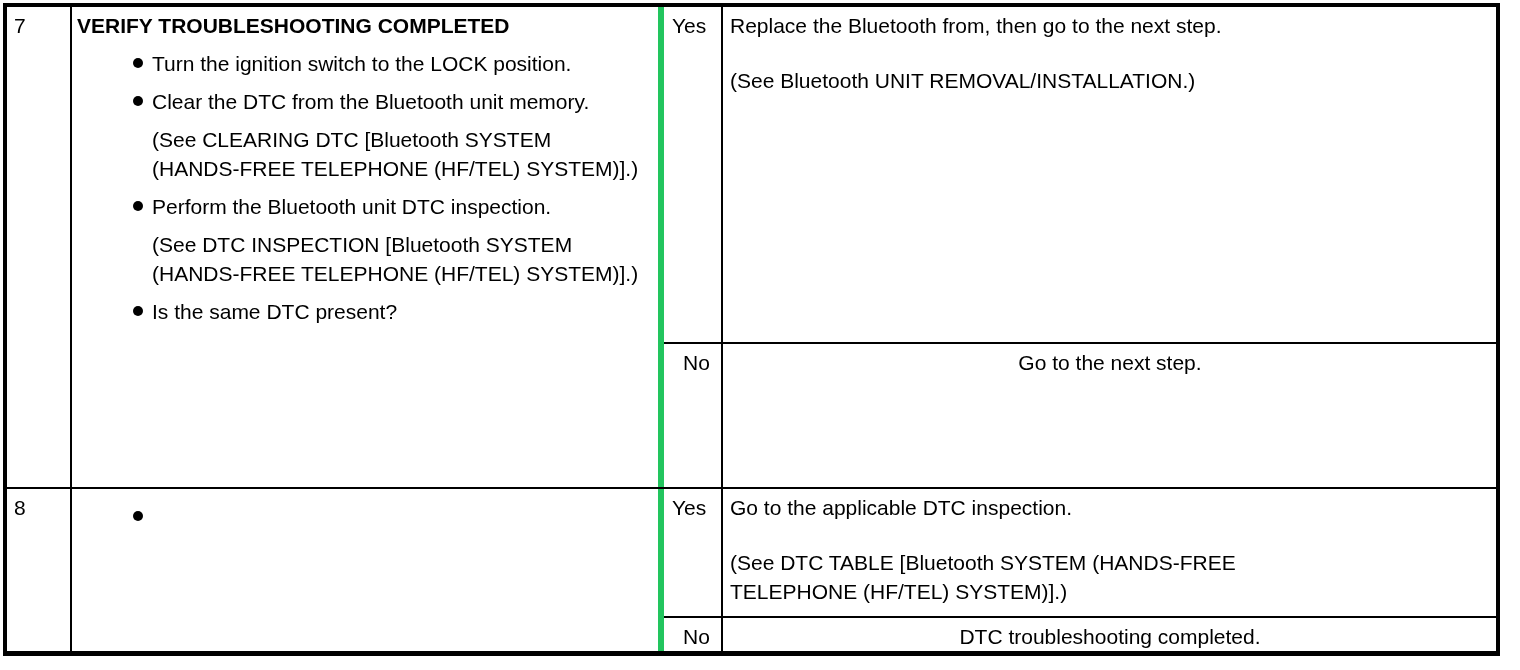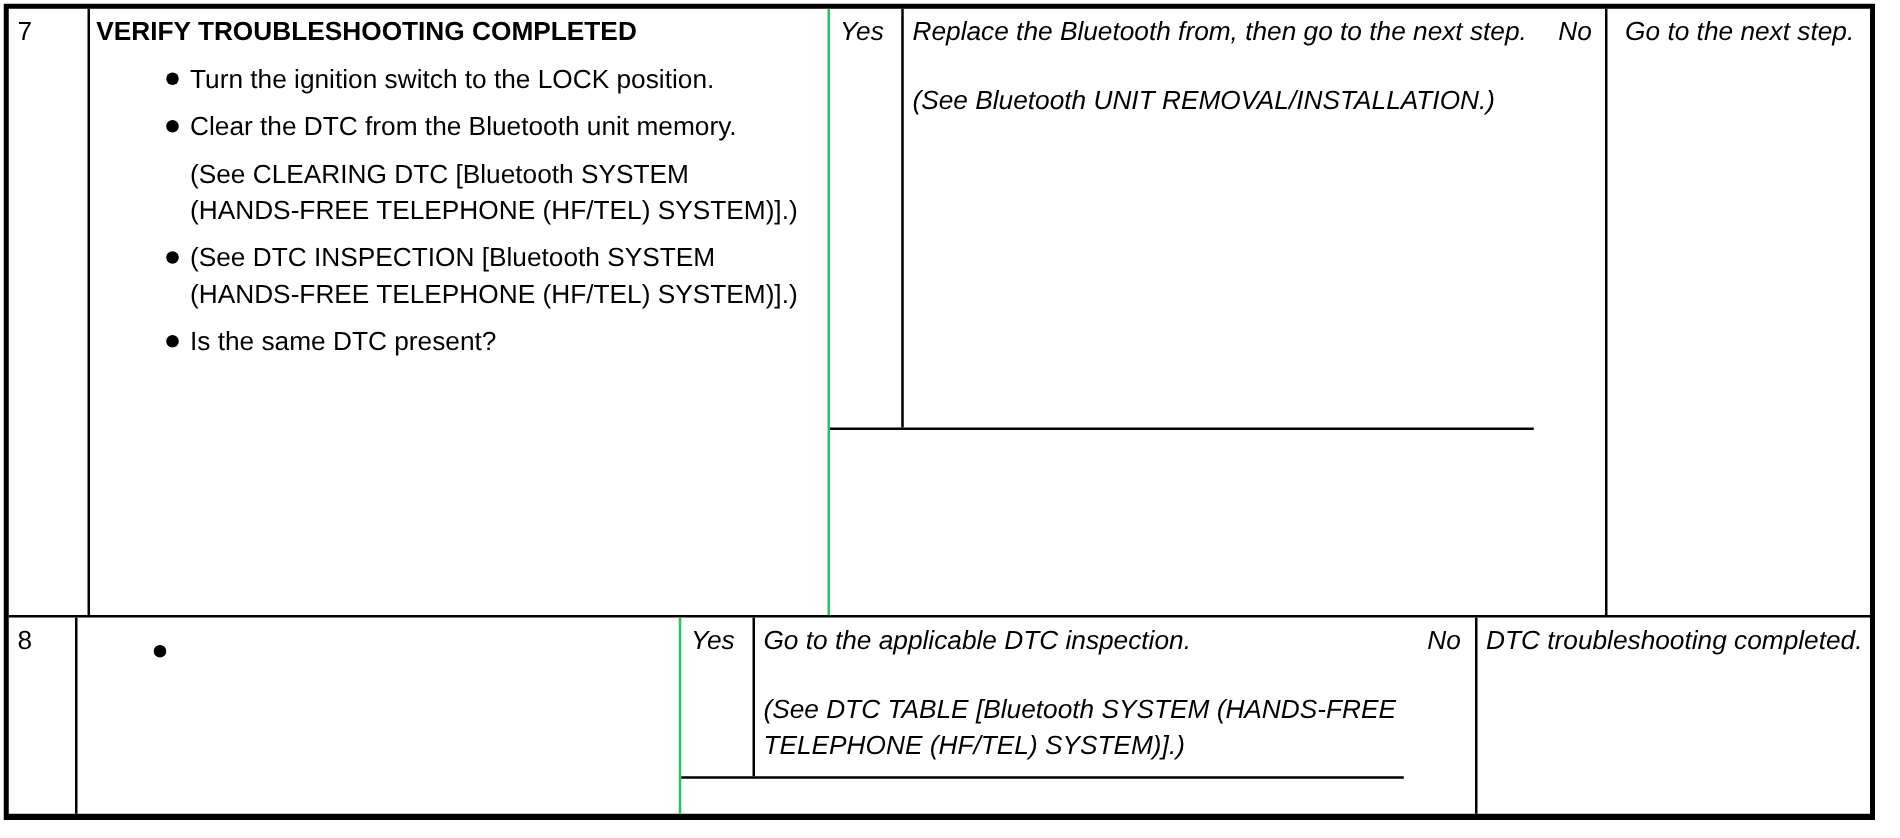--- a/index.html
+++ b/index.html
@@ -26,7 +26,7 @@
     padding: 4px 0 0 7px;
   }
   .c-insp {
-    width: 592px; border-right: 2px solid #22c55e;
+    width: 592px; border-right: 6px solid #22c55e;
     padding: 4px 0 0 5px;
   }
   .c-results { flex: 1; display: flex; flex-direction: row; font-style: italic; }

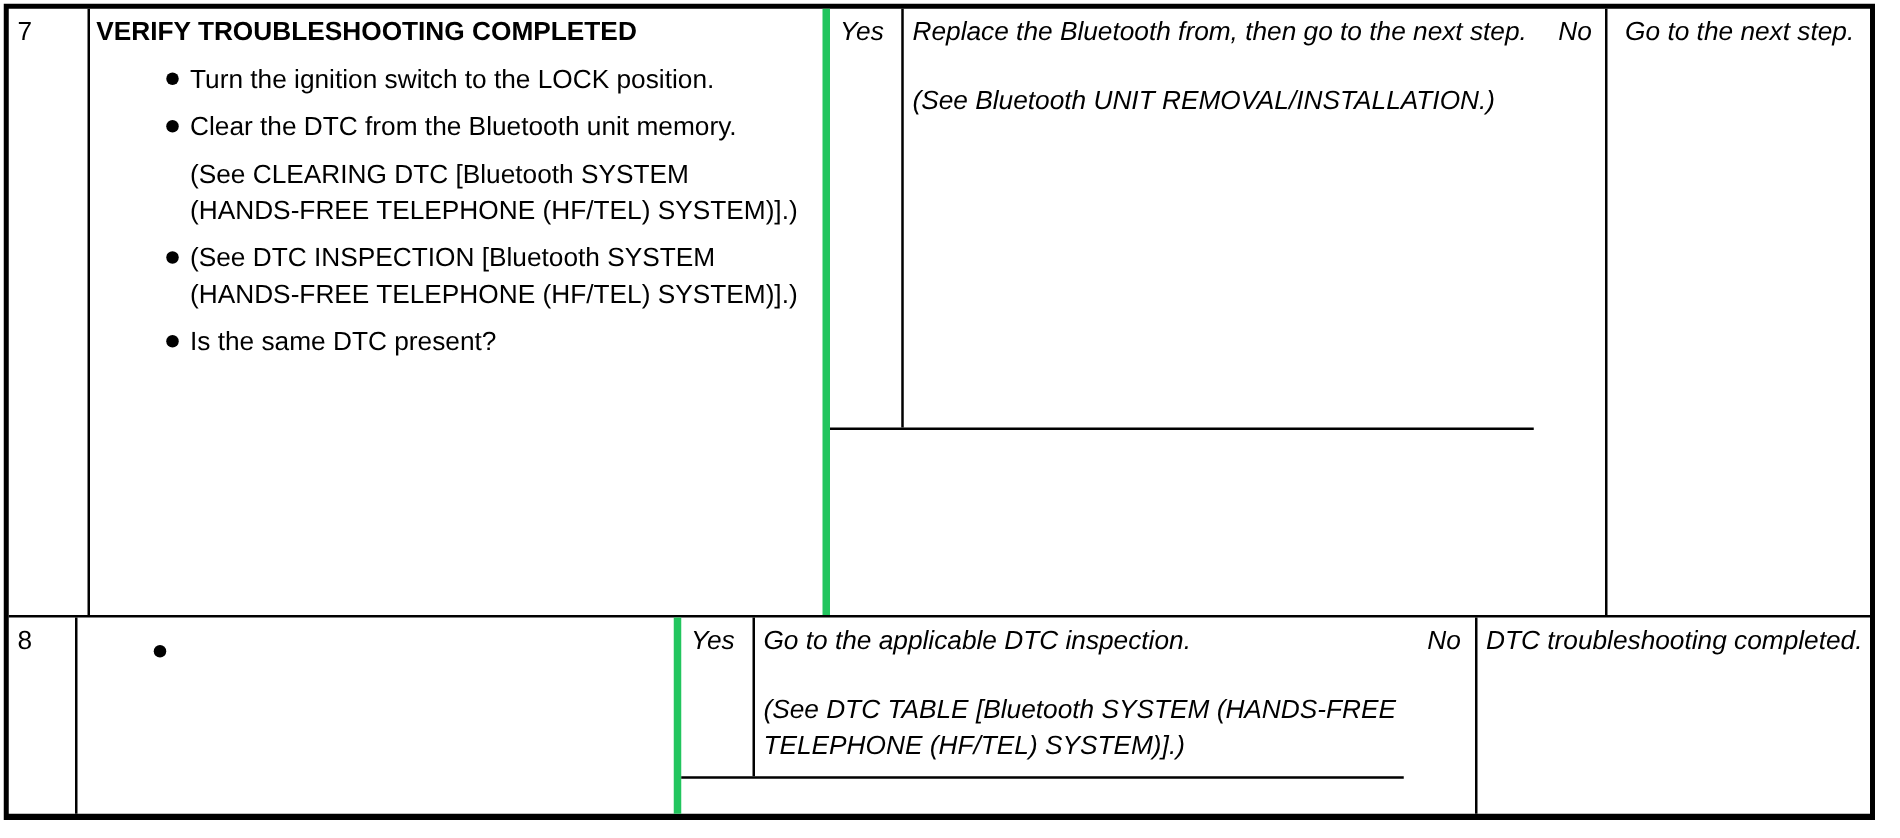--- a/index.html
+++ b/index.html
@@ -29,7 +29,7 @@
     width: 592px; border-right: 6px solid #22c55e;
     padding: 4px 0 0 5px;
   }
-  .c-results { flex: 1; display: flex; flex-direction: row; font-style: italic; }
+  .c-results { flex: 1; display: flex; flex-direction: column; }
   .result { display: flex; }
   .r-yes7 { height: 337px; border-bottom: 2px solid #000; }
   .r-yes8 { height: 129px; border-bottom: 2px solid #000; }

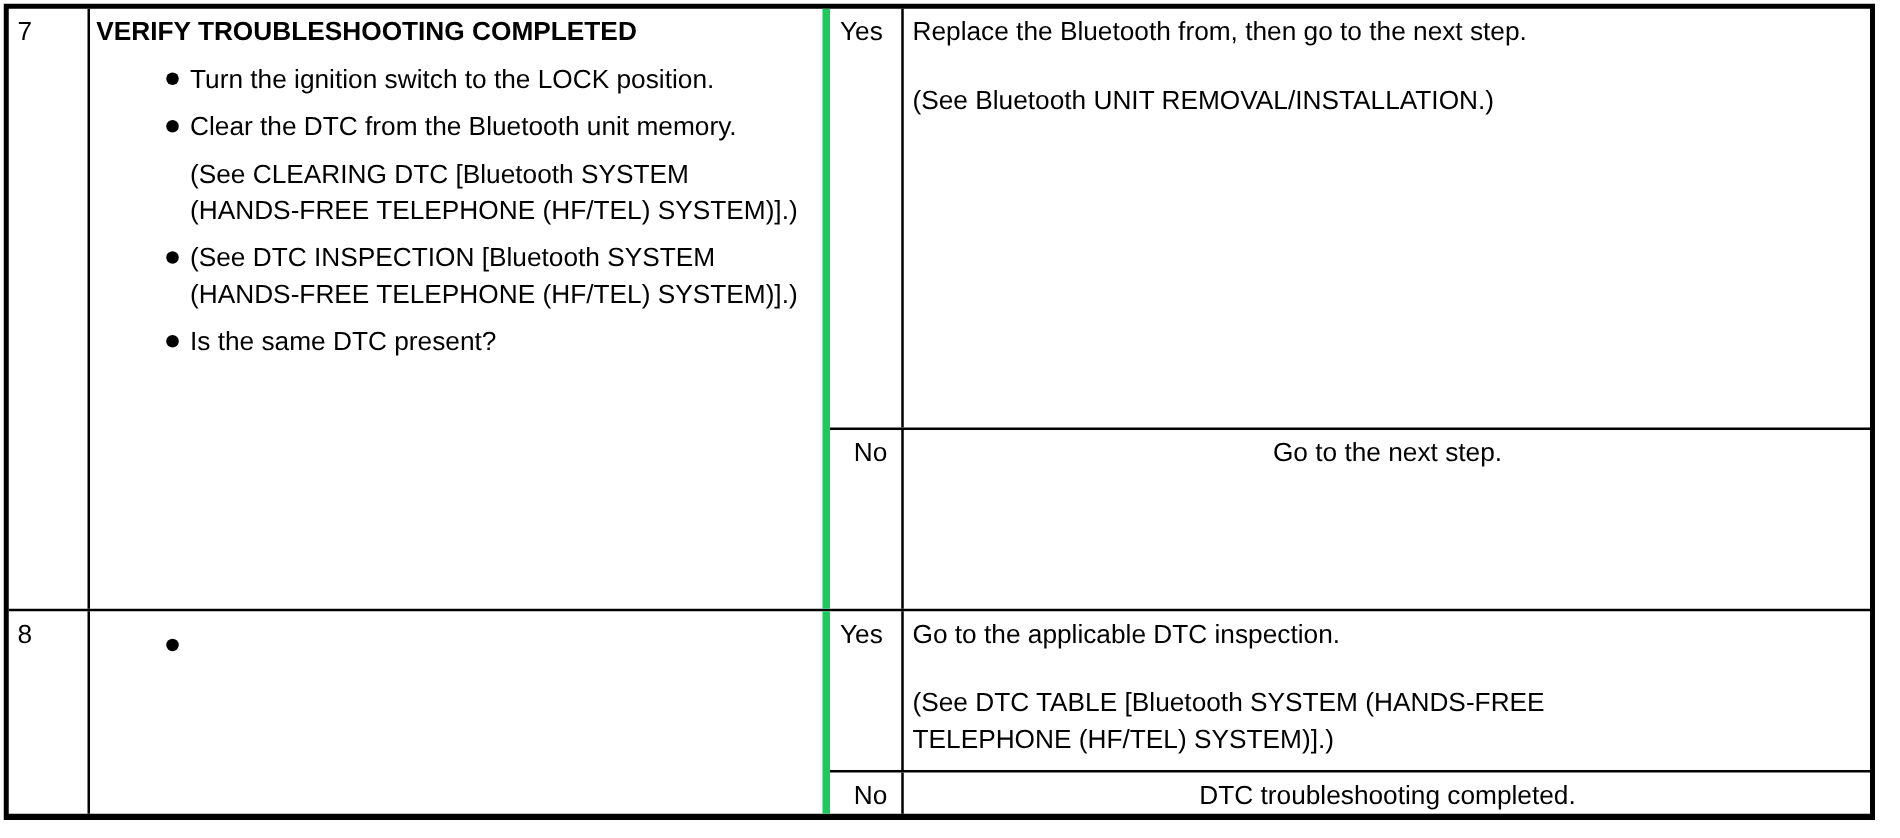--- a/index.html
+++ b/index.html
@@ -74,6 +74,7 @@
       </div>
       <div class="item">
         <span class="dot"></span>
+        <span class="line">Perform the Bluetooth unit DTC inspection.</span>
       </div>
       <div class="item">
         <div class="line">(See DTC INSPECTION [Bluetooth SYSTEM</div>

